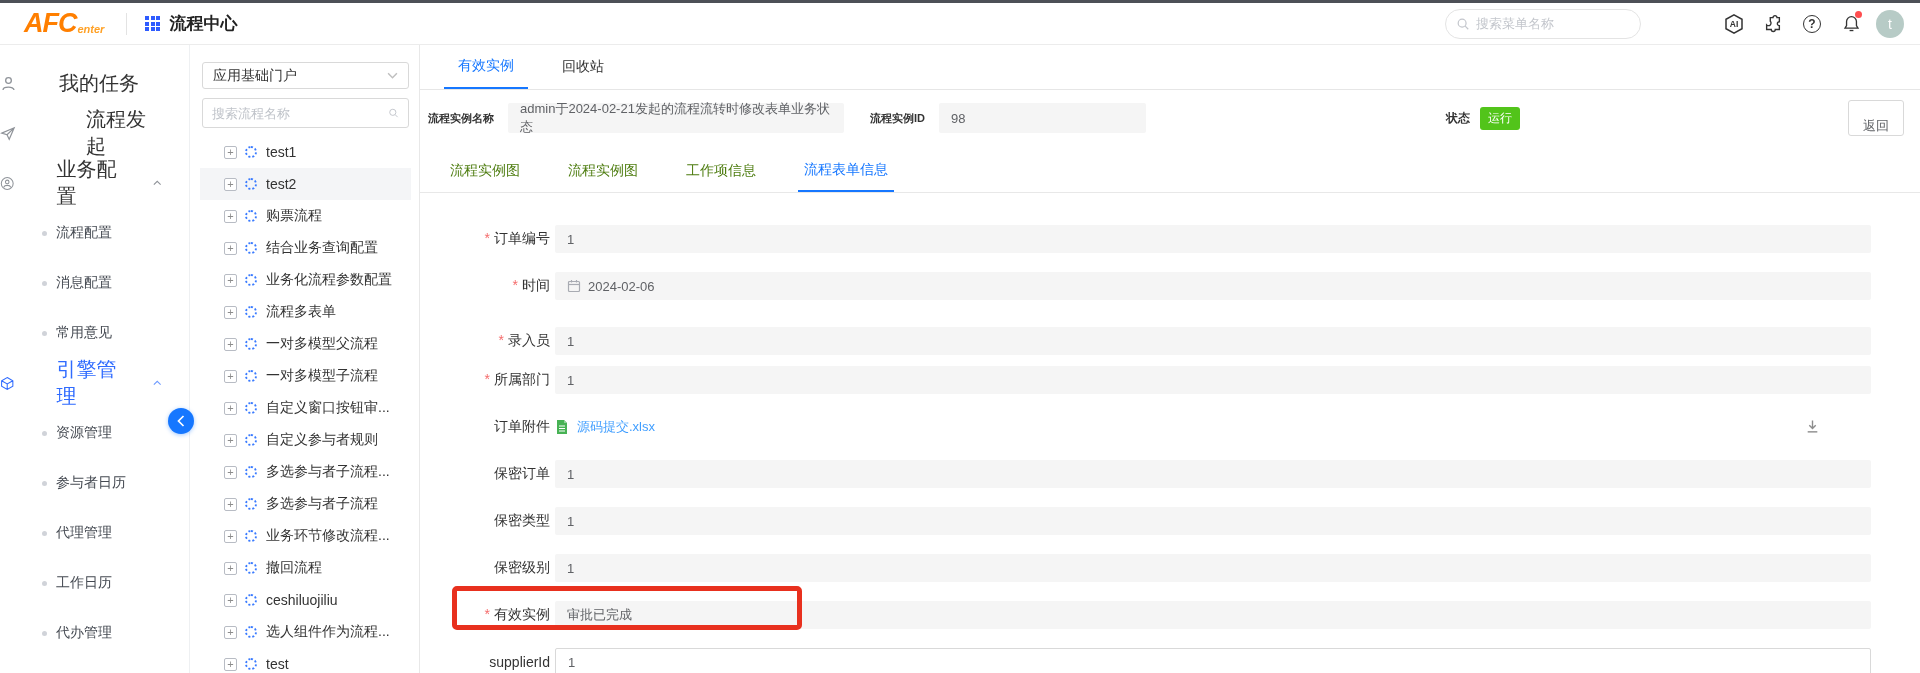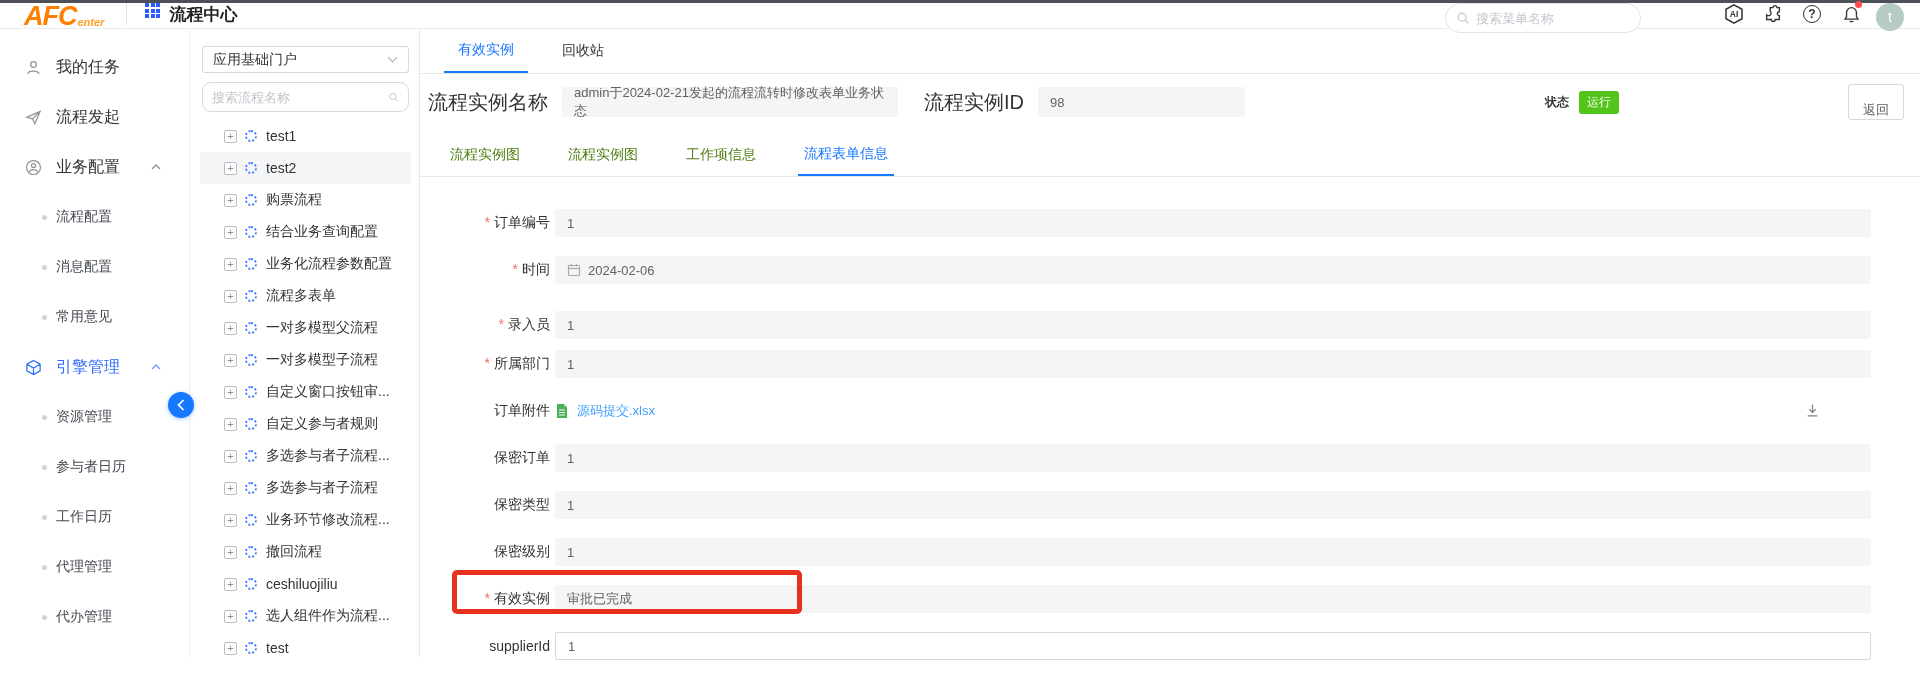--- a/index.html
+++ b/index.html
@@ -10,7 +10,7 @@
   .top-strip { height:3px; background:#4d5057; }
 
   
-  header { position:relative; height:26px; display:flex; align-items:flex-start;
+  header { position:relative; height:42px; display:flex; align-items:center;
     padding:0 16px 0 24px; border-bottom:1px solid #ececec; background:#fff; }
   .logo { display:flex; align-items:flex-end; }
   .logo-main { font-size:27px; font-weight:800; font-style:italic; color:#ff7f00; letter-spacing:-1px; line-height:1;}

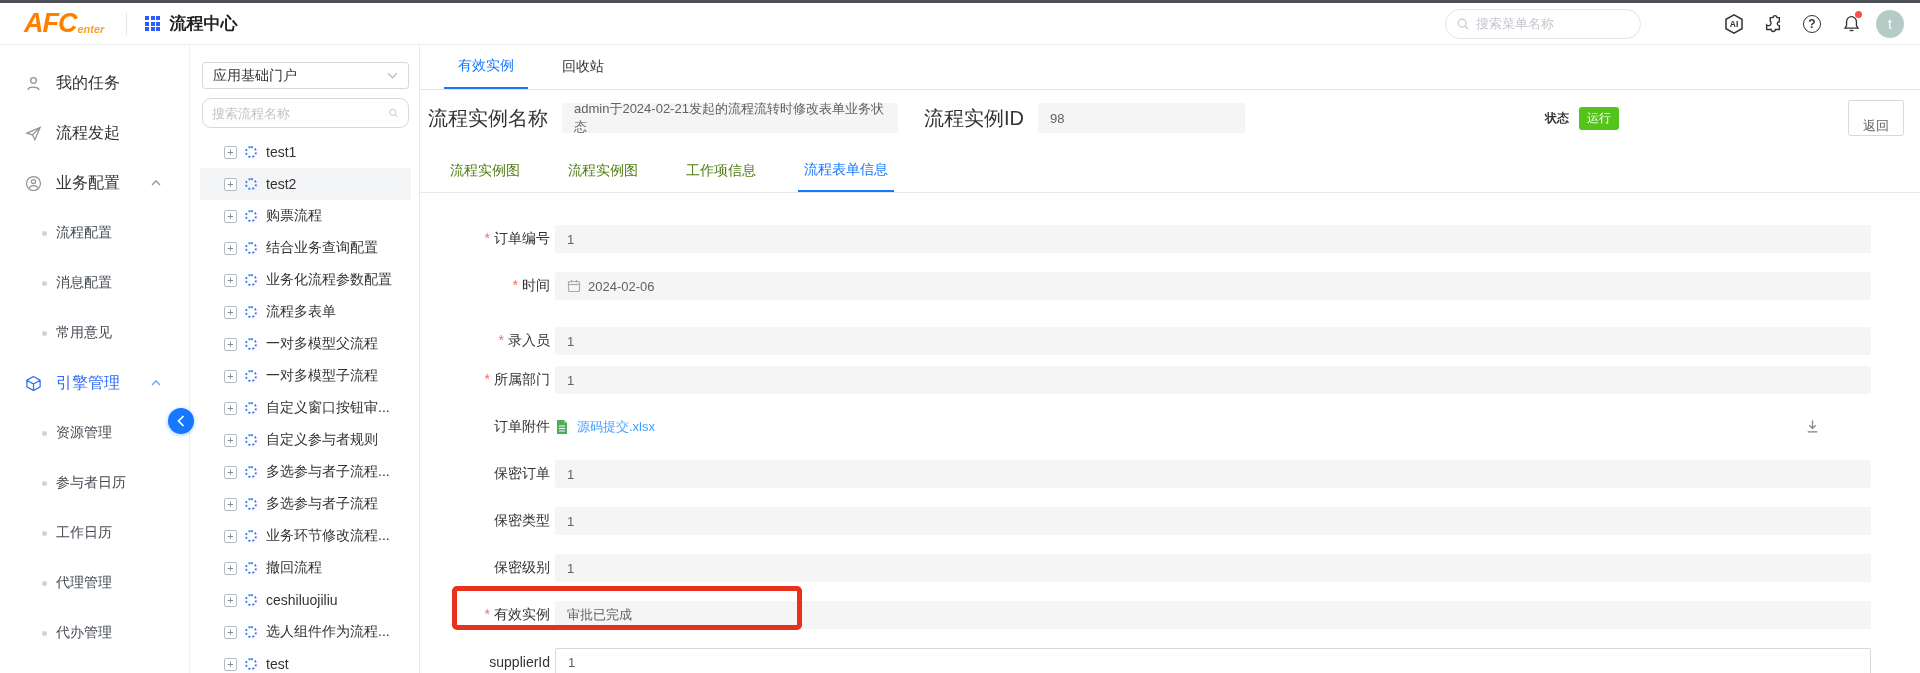--- a/index.html
+++ b/index.html
@@ -36,7 +36,7 @@
 
   
   .sidebar { position:relative; width:190px; border-right:1px solid #eef0f2; padding-top:13px; flex:none; }
-  .side-item { height:50px; display:flex; align-items:center; padding-left:25px; padding-right:28px; font-size:16px; cursor:pointer; }
+  .side-item { height:50px; display:flex; align-items:center; padding-right:28px; font-size:20px; cursor:pointer;gap:28px; }
   .side-item .txt { margin-left:14px; }
   .side-item .chev { margin-left:auto; }
   .side-sub { height:50px; display:flex; align-items:center; padding-left:42px; font-size:14px; color:#454a52; cursor:pointer; }

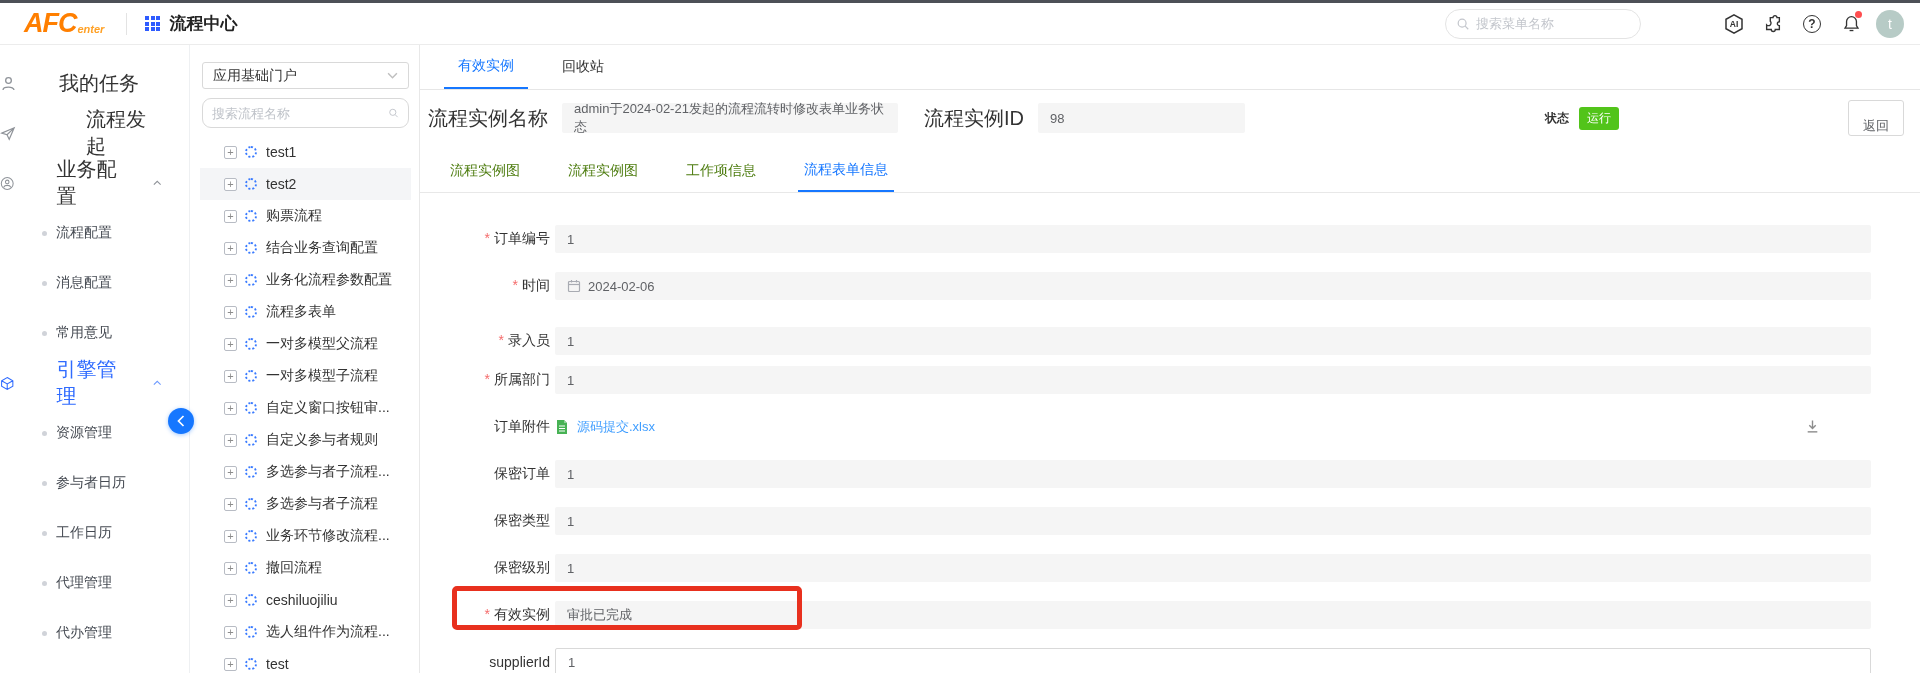--- a/index.html
+++ b/index.html
@@ -51,7 +51,7 @@
   .app-select { margin:0 10px 0 12px; height:27px; border:1px solid #d9d9d9; border-radius:3px;
     display:flex; align-items:center; padding:0 10px; font-size:14px; color:#333; cursor:pointer; }
   .app-select .chev { margin-left:auto; }
-  .tree-search { margin:9px 10px 0 12px; height:30px; border:1px solid #d9d9d9; border-radius:9px;
+  .tree-search { margin:9px 10px 0 12px; height:30px; border:1px solid #d9d9d9; border-radius:3px;
     display:flex; align-items:center; padding:0 9px; }
   .tree-search input { border:none; outline:none; flex:1; font-size:13px; color:#555; background:transparent; }
   .tree-search input::placeholder { color:#bfc3c9; }

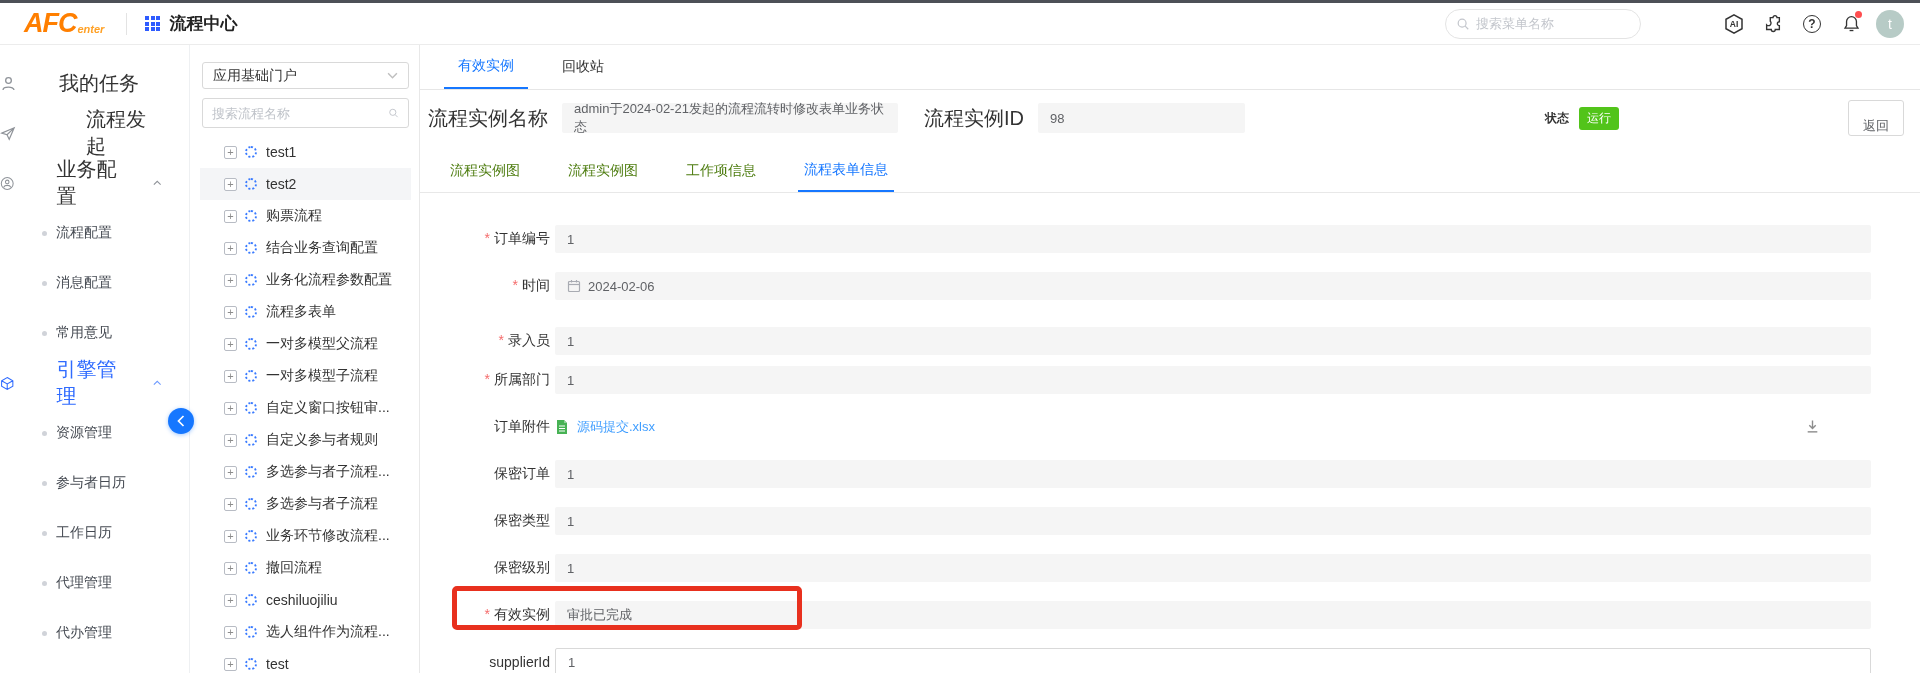--- a/index.html
+++ b/index.html
@@ -71,7 +71,7 @@
   .top-tab.active { color:#1677ff; border-bottom:2px solid #1677ff; }
 
   .inst-row { position:absolute; left:0; right:0; top:52px; height:42px; display:flex; align-items:center; }
-  .inst-label { font-size:20px; font-weight:400; color:#333; }
+  .inst-label { font-size:11px; font-weight:700; color:#333; }
   .l1 { margin-left:8px; }
   .l2 { margin-left:26px; }
   .ro-box { height:30px; background:#f5f5f5; border-radius:2px; display:flex; align-items:center;

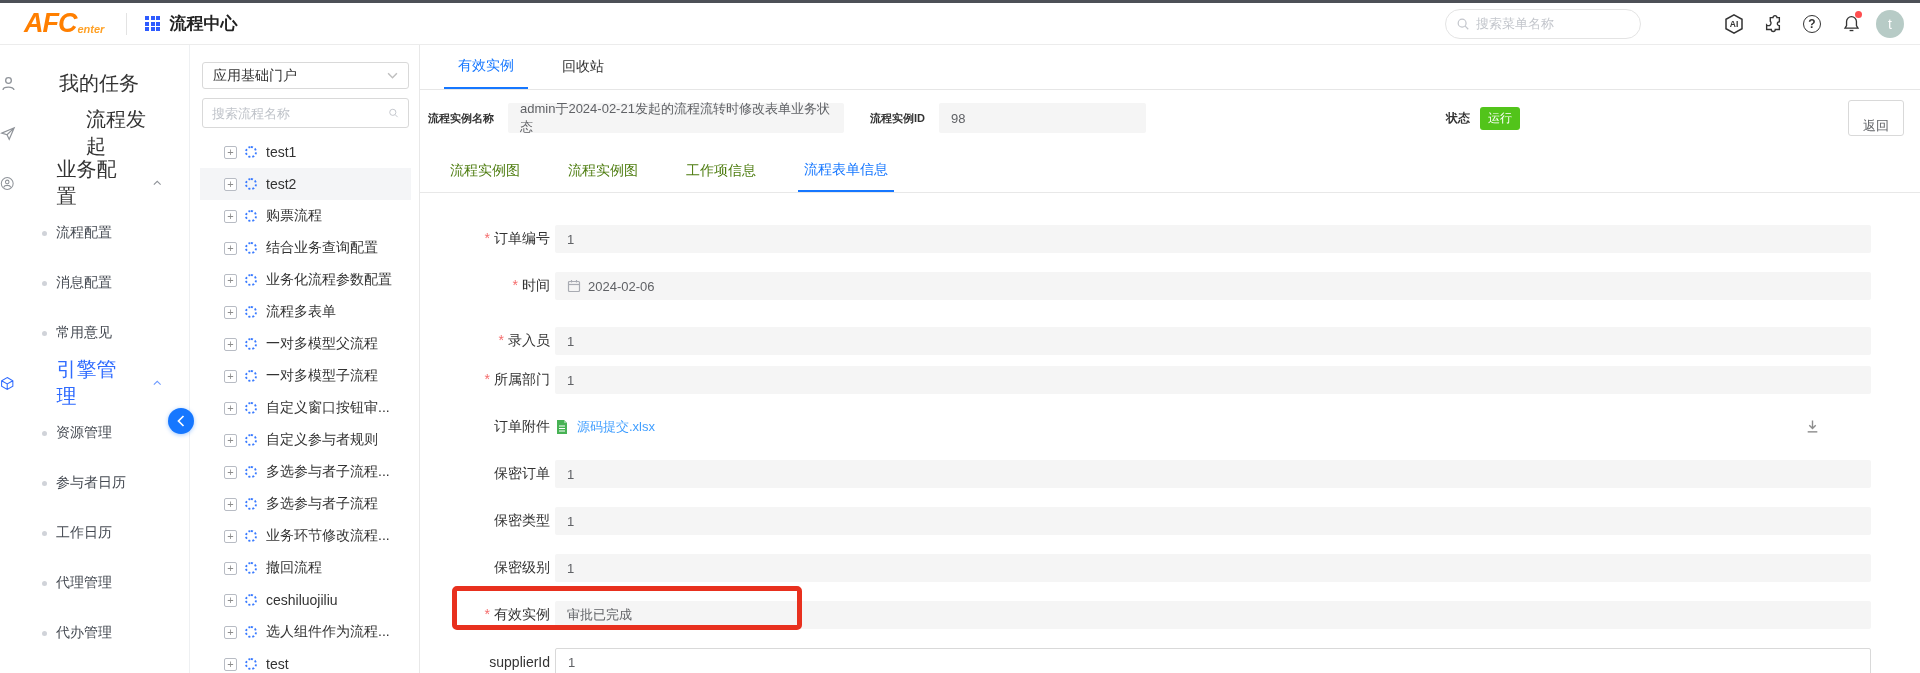--- a/index.html
+++ b/index.html
@@ -218,11 +218,11 @@
       </div>
     <div class="side-sub">
         <span class="dot"></span>
+        <span>代理管理</span>
+      </div>
+    <div class="side-sub">
+        <span class="dot"></span>
         <span>工作日历</span>
-      </div>
-    <div class="side-sub">
-        <span class="dot"></span>
-        <span>代理管理</span>
       </div>
     <div class="side-sub">
         <span class="dot"></span>

